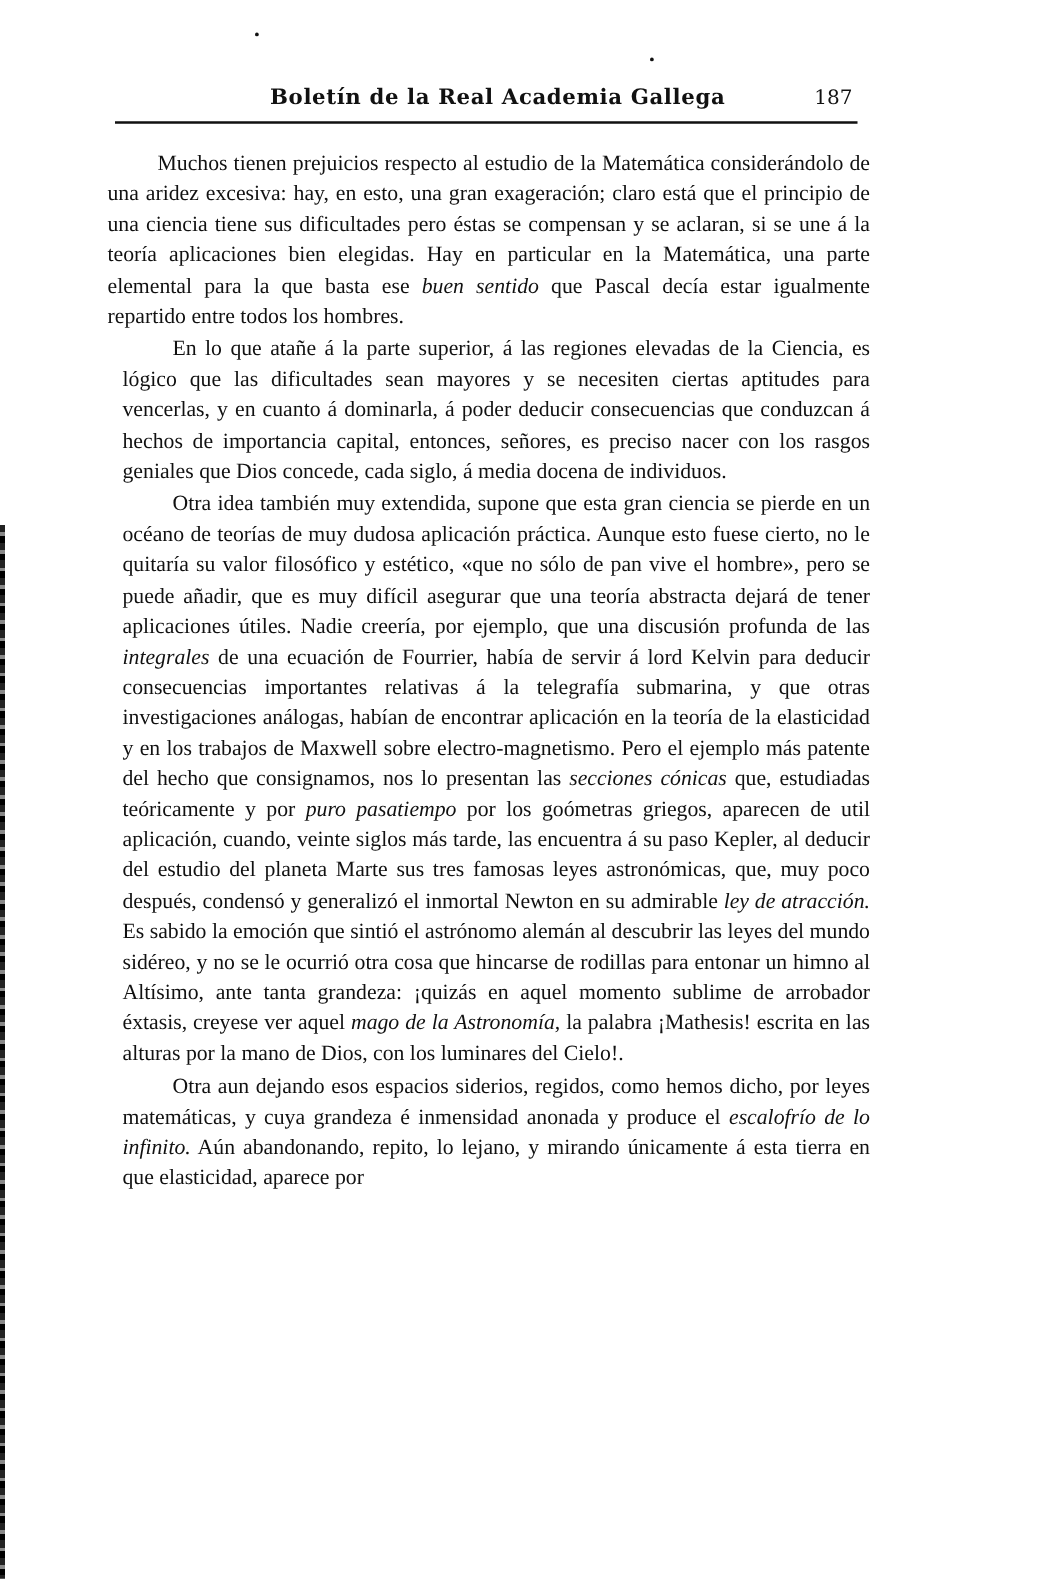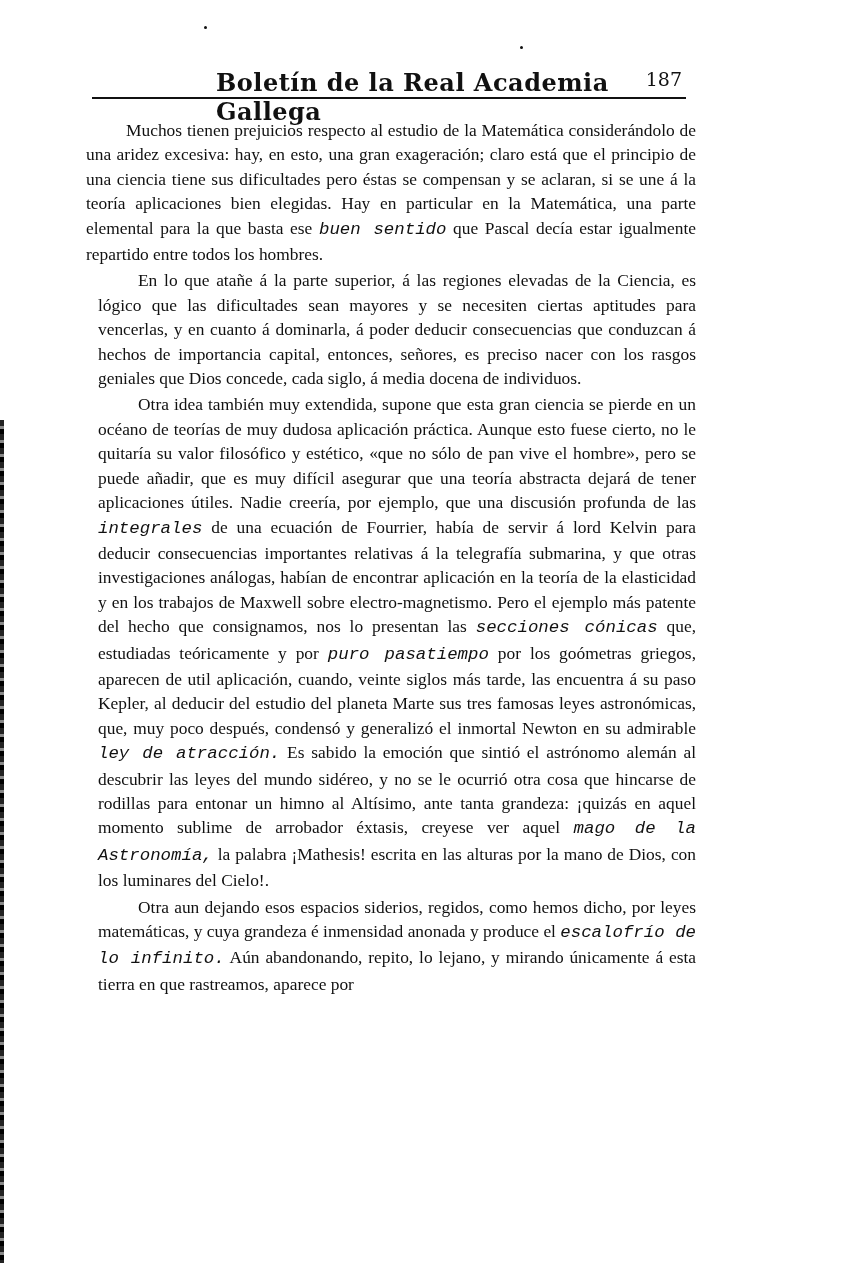--- a/index.html
+++ b/index.html
@@ -8,8 +8,8 @@
   .left-edge { position: absolute; left: 0; top: 420px; width: 4px; height: 843px;
                background: repeating-linear-gradient(#222 0 6px, #888 6px 9px, #000 9px 14px); }
   .header { position: absolute; top: 66px; left: 92px; width: 594px; height: 30px; }
-  .running-title { position: absolute; left: 124px; top: 2px; font-size: 24px; letter-spacing: 0.5px;
-                   font-family: "DejaVu Serif", serif; font-weight: bold; }
+  .running-title { position: absolute; left: 124px; top: 2px; font-size: 17px; letter-spacing: 0.5px;
+                   font-family: "DejaVu Serif", serif; font-weight: bold; text-align: right; }
   .page-number { position: absolute; right: 4px; top: 2px; font-size: 19px; font-family: "DejaVu Serif", serif; }
   .rule { position: absolute; left: 92px; top: 97px; width: 594px; height: 2px; background: #111; }
   .body-text { position: absolute; left: 86px; top: 118px; width: 610px; }

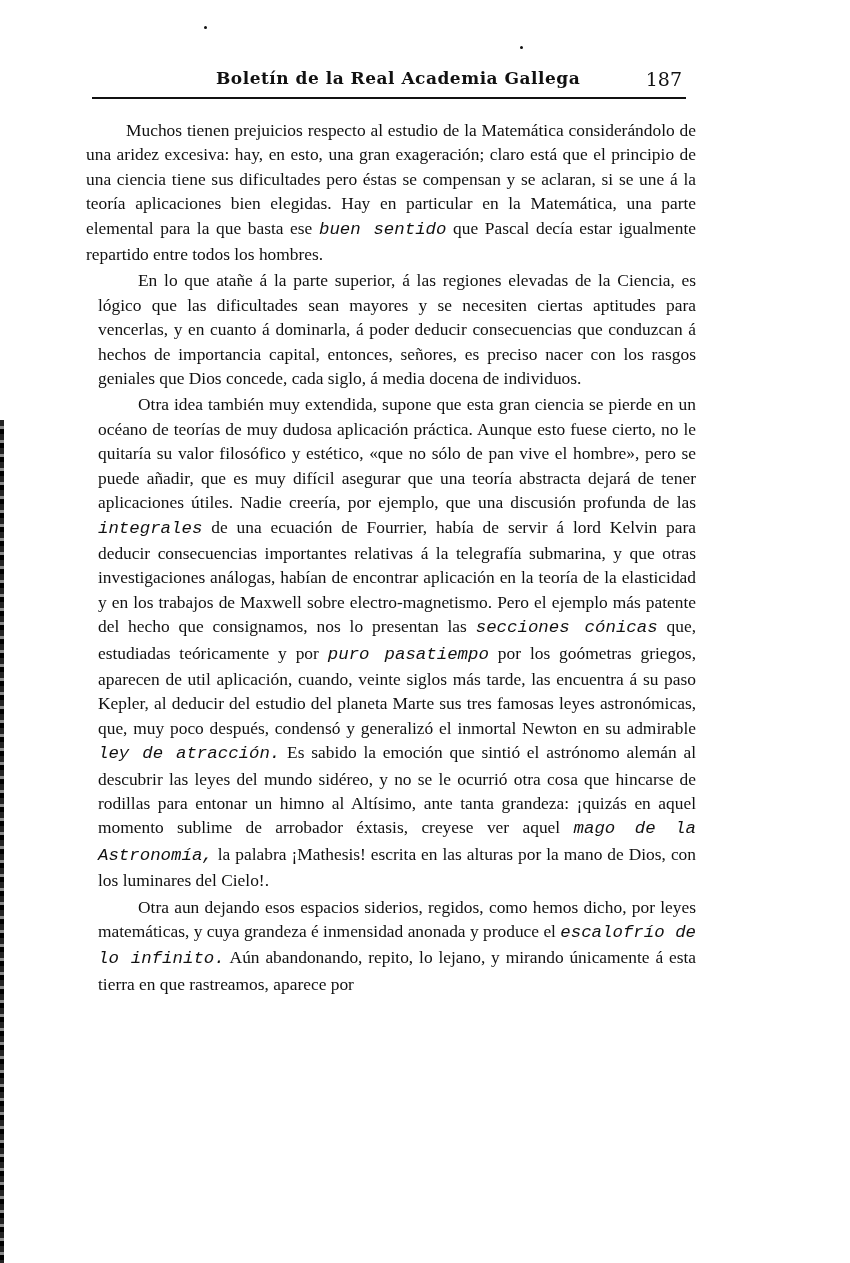--- a/index.html
+++ b/index.html
@@ -10,7 +10,7 @@
   .header { position: absolute; top: 66px; left: 92px; width: 594px; height: 30px; }
   .running-title { position: absolute; left: 124px; top: 2px; font-size: 17px; letter-spacing: 0.5px;
                    font-family: "DejaVu Serif", serif; font-weight: bold; text-align: right; }
-  .page-number { position: absolute; right: 4px; top: 2px; font-size: 19px; font-family: "DejaVu Serif", serif; }
+  .page-number { position: absolute; right: 4px; top: 2px; font-size: 16px; font-family: "DejaVu Serif", serif; }
   .rule { position: absolute; left: 92px; top: 97px; width: 594px; height: 2px; background: #111; }
   .body-text { position: absolute; left: 86px; top: 118px; width: 610px; }
   .para { margin: 0; font-size: 17.4px; line-height: 24.4px; text-align: justify; text-indent: 40px; }

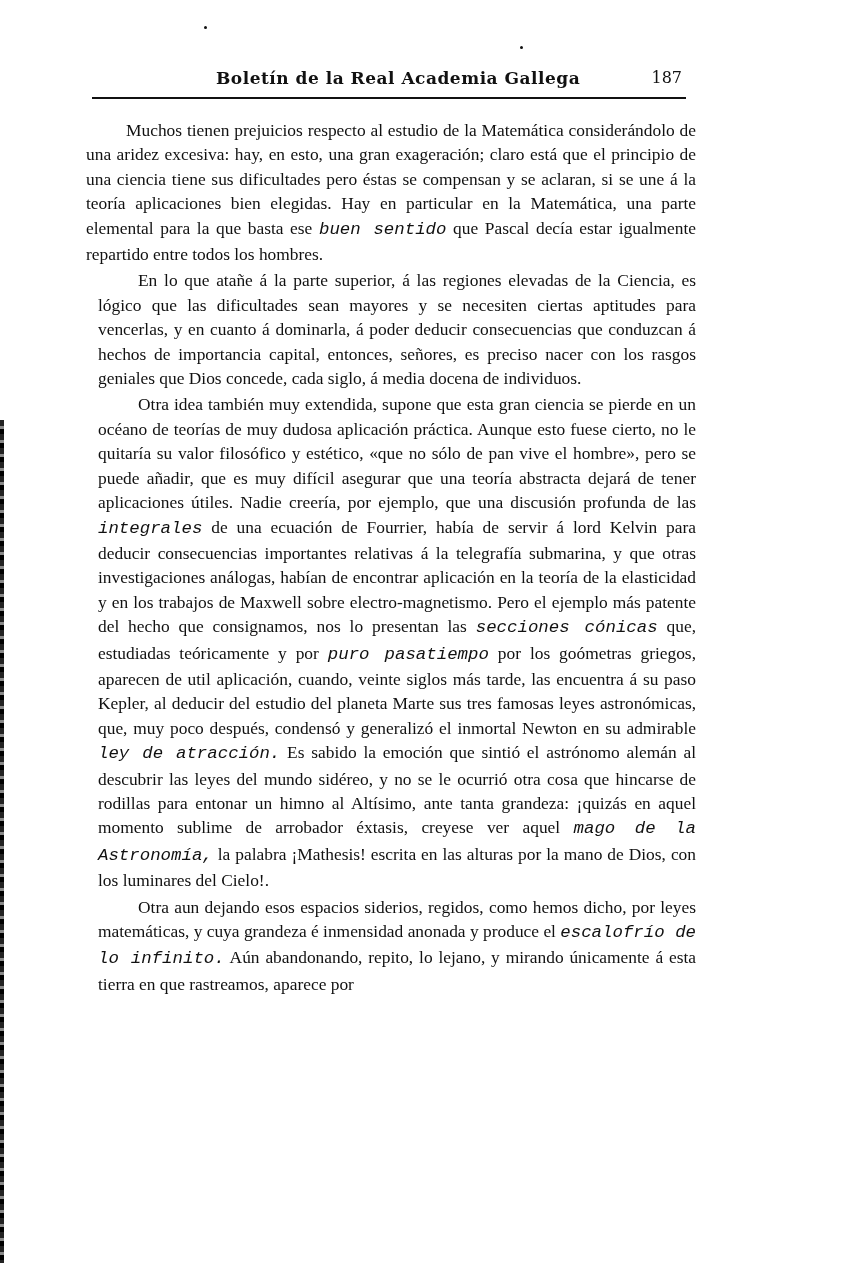--- a/index.html
+++ b/index.html
@@ -16,7 +16,7 @@
   .para { margin: 0; font-size: 17.4px; line-height: 24.4px; text-align: justify; text-indent: 40px; }
   .para + .para { margin-top: 0; margin-left: 12px; }
   .para.gap { margin-top: 2px; }
-  .para em { font-style: italic; font-family: Liberation Mono, monospace; }
+  .para em { font-style: italic; }
   .speck { position: absolute; width: 3px; height: 3px; background: #111; border-radius: 50%; }
 </style>
 </head>

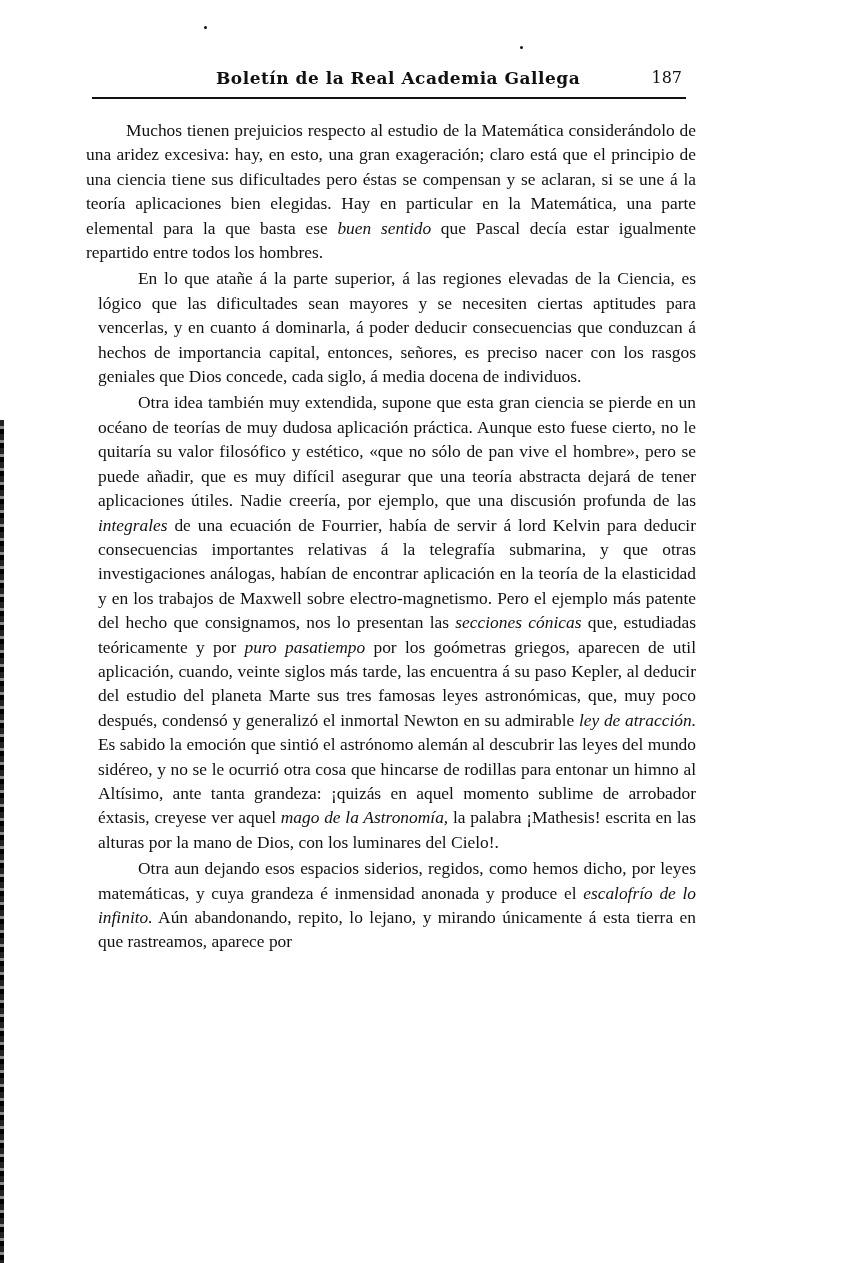--- a/index.html
+++ b/index.html
@@ -41,7 +41,7 @@
     <span>Otra idea también muy extendida, supone que esta gran ciencia se pierde en un océano de teorías de muy dudosa aplicación práctica. Aunque esto fuese cierto, no le quitaría su valor filosófico y estético, «que no sólo de pan vive el hombre», pero se puede añadir, que es muy difícil asegurar que una teoría abstracta dejará de tener aplicaciones útiles. Nadie creería, por ejemplo, que una discusión profunda de las </span><em>integrales</em><span> de una ecuación de Fourrier, había de servir á lord Kelvin para deducir consecuencias importantes relativas á la telegrafía submarina, y que otras investigaciones análogas, habían de encontrar aplicación en la teoría de la elasticidad y en los trabajos de Maxwell sobre electro-magnetismo. Pero el ejemplo más patente del hecho que consignamos, nos lo presentan las </span><em>secciones cónicas</em><span> que, estudiadas teóricamente y por </span><em>puro pasatiempo</em><span> por los goómetras griegos, aparecen de util aplicación, cuando, veinte siglos más tarde, las encuentra á su paso Kepler, al deducir del estudio del planeta Marte sus tres famosas leyes astronómicas, que, muy poco después, condensó y generalizó el inmortal Newton en su admirable </span><em>ley de atracción.</em><span> Es sabido la emoción que sintió el astrónomo alemán al descubrir las leyes del mundo sidéreo, y no se le ocurrió otra cosa que hincarse de rodillas para entonar un himno al Altísimo, ante tanta grandeza: ¡quizás en aquel momento sublime de arrobador éxtasis, creyese ver aquel </span><em>mago de la Astronomía,</em><span> la palabra ¡Mathesis! escrita en las alturas por la mano de Dios, con los luminares del Cielo!.</span>
   </p>
   <p class="para gap">
-    <span>Otra aun dejando esos espacios siderios, regidos, como hemos dicho, por leyes matemáticas, y cuya grandeza é inmensidad anonada y produce el </span><em>escalofrío de lo infinito.</em><span> Aún abandonando, repito, lo lejano, y mirando únicamente á esta tierra en que rastreamos, aparece por</span>
+    <span>Otra aun dejando esos espacios siderios, regidos, como hemos dicho, por leyes matemáticas, y cuya grandeza é inmensidad anonada y produce el </span><em>escalofrío de lo infinito.</em><span> Aún abandonando, repito, lo lejano, y mirando únicamente á esta tierra en que elasticidad, aparece por</span>
   </p>
 </div>
 

